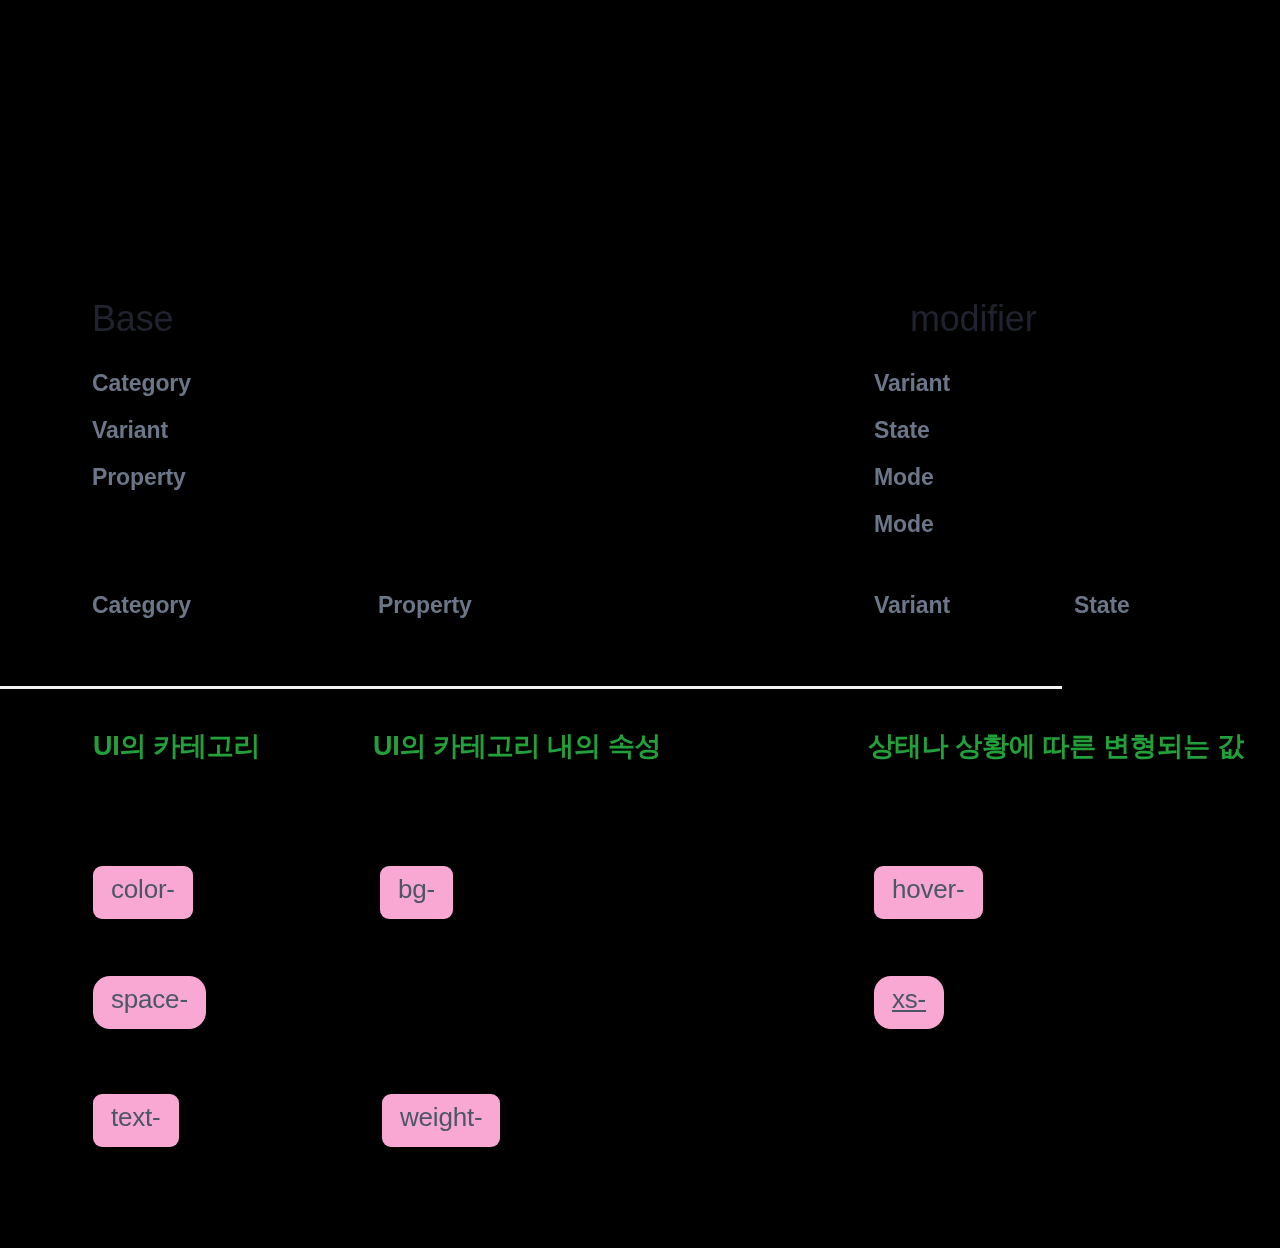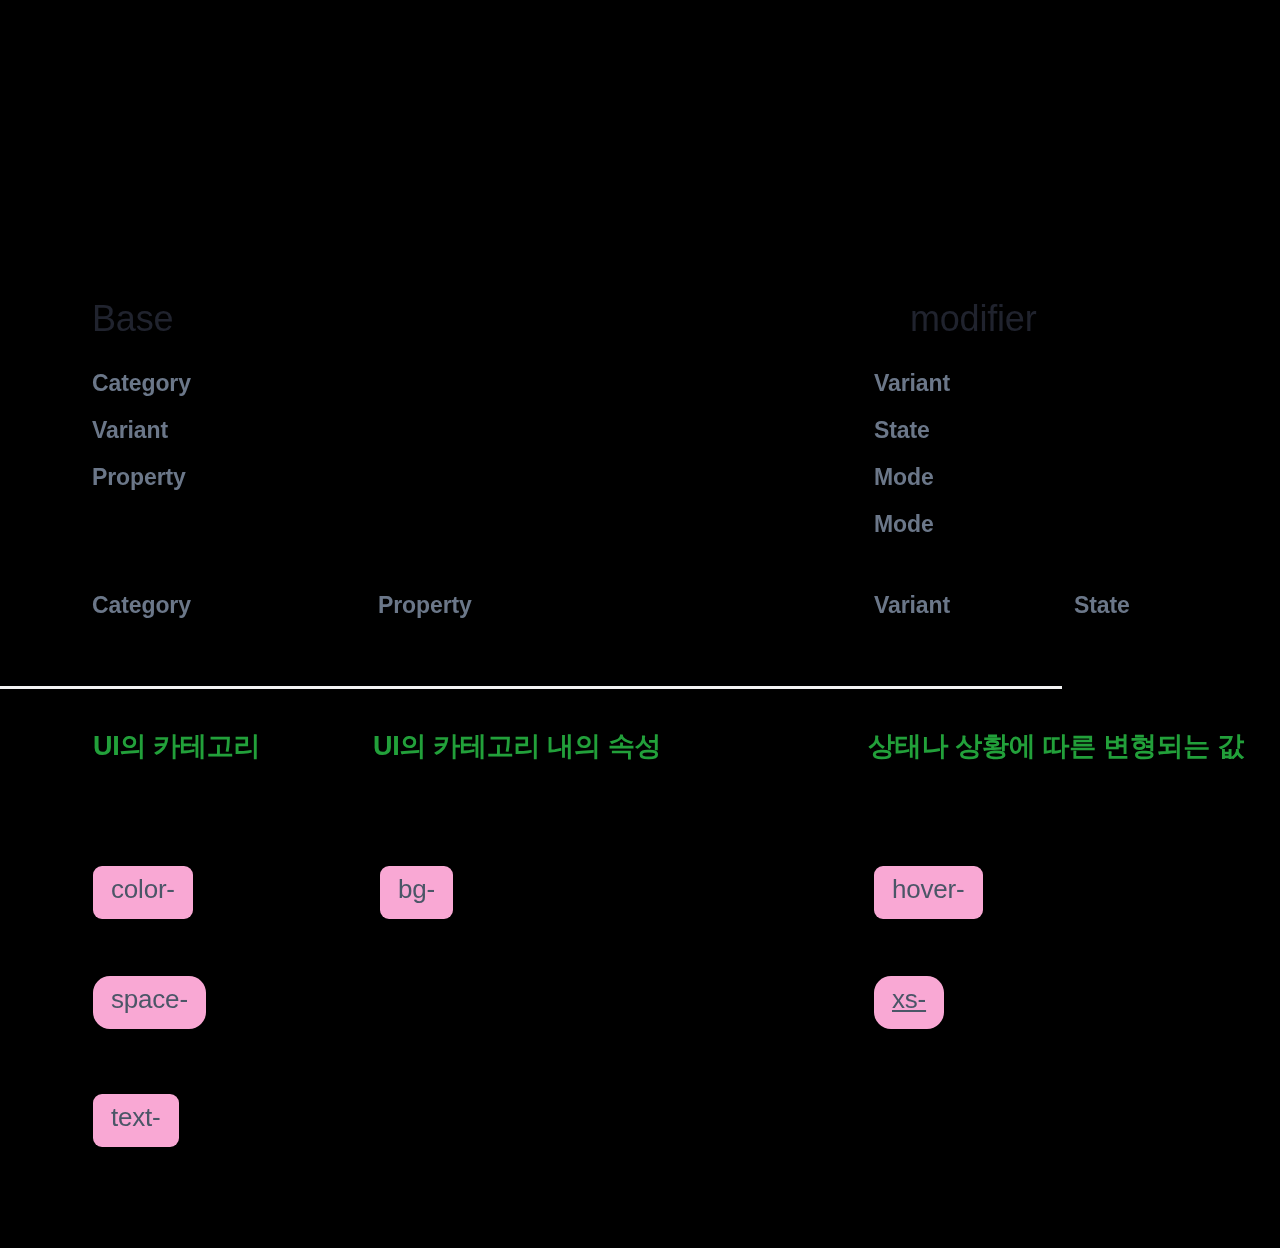--- a/index.html
+++ b/index.html
@@ -159,6 +159,7 @@
   <div class="pill row-3 p-text">text-</div>
 
   <div class="pill row-1 col-property">bg-</div>
+  <div class="pill row-3 p-weight">weight-</div>
 
   <div class="pill row-1 p-hover">hover-</div>
   <div class="pill row-2 p-xs">xs-</div>

